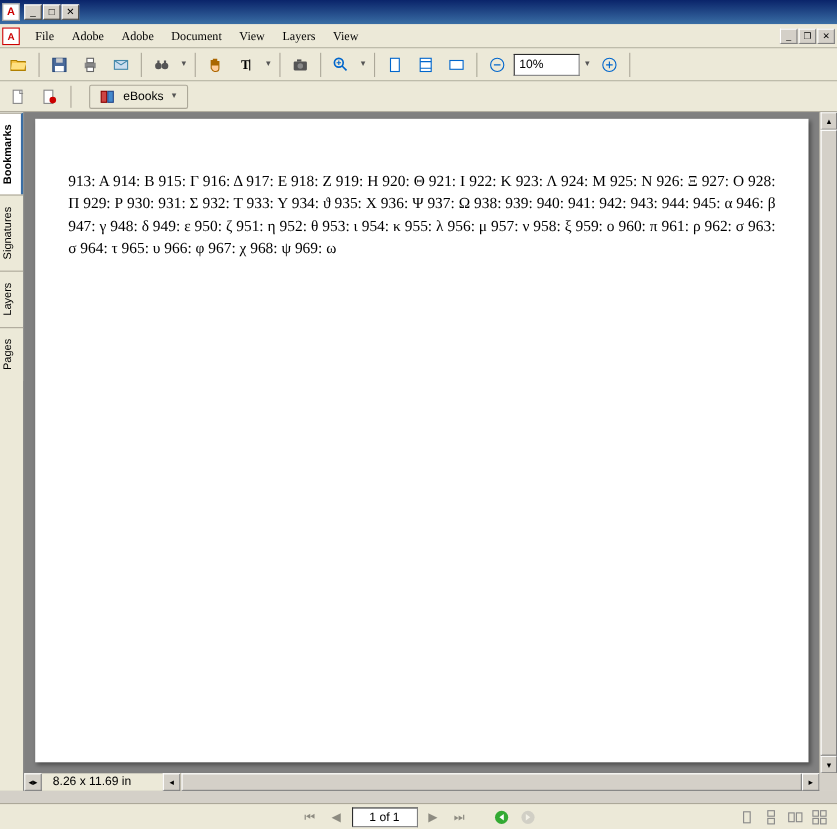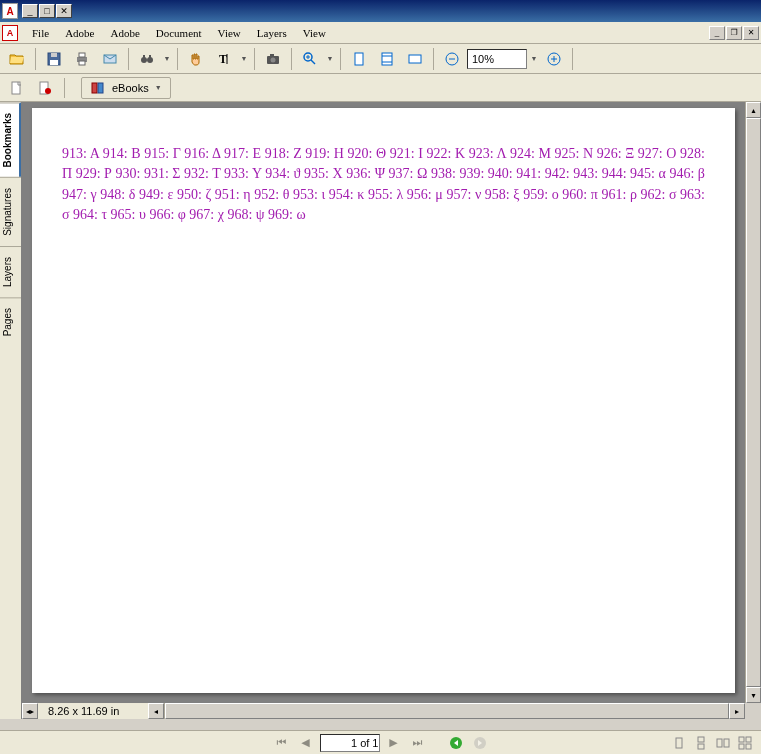--- a/index.html
+++ b/index.html
@@ -36,7 +36,7 @@
 
 .docarea { flex: 1; position: relative; background: #808080; overflow: hidden; }
 .page { position: absolute; top: 6px; left: 10px; right: 26px; bottom: 26px; background: #fff; box-shadow: 2px 2px 4px rgba(0,0,0,0.4); padding: 36px 30px; overflow: hidden; }
-.page-content { font-family: "Times New Roman", serif; font-size: 14px; line-height: 1.45; text-align: justify; color: #a21caf; }
+.page-content { font-family: "Times New Roman", serif; font-size: 14px; line-height: 1.45; text-align: justify; color: #000000; margin-top: 12px; }
 
 .vscroll { position: absolute; top: 0; right: 0; width: 16px; bottom: 16px; background: #ece9d8; border-left: 1px solid #aca899; display:flex;flex-direction:column; }
 .vscroll .sbtn { height: 16px; background: #d4d0c8; border: 1px solid #fff; border-right-color:#808080;border-bottom-color:#808080; display:flex;align-items:center;justify-content:center;font-size:8px;cursor:pointer; }

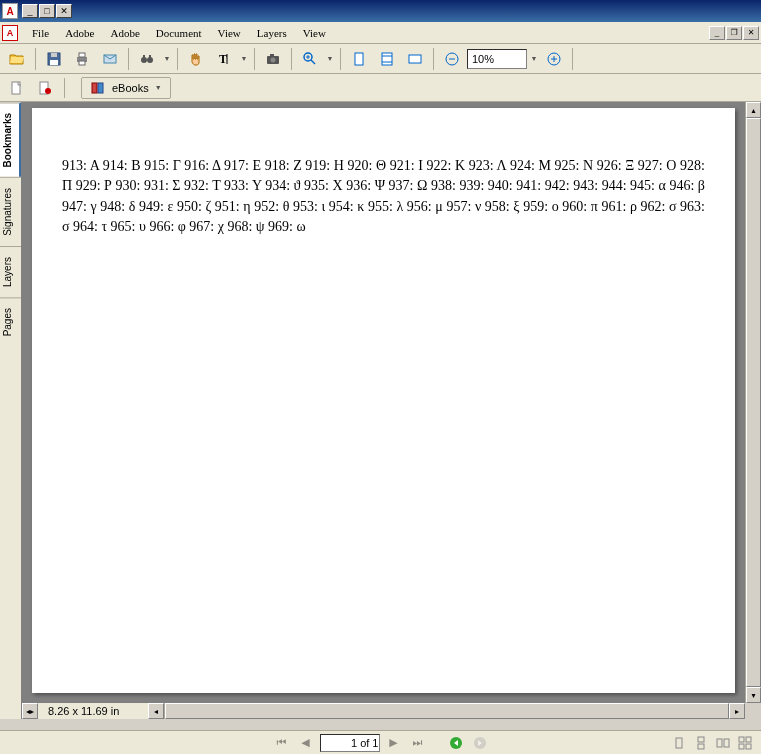--- a/index.html
+++ b/index.html
@@ -52,7 +52,7 @@
 .navbar { position:absolute; bottom:0; left:0; right:0; height:24px; background:#ece9d8; border-top:1px solid #aca899; display:flex; align-items:center; justify-content:center; gap:4px; }
 .navbar .nbtn { width:20px; height:18px; display:flex;align-items:center;justify-content:center; cursor:pointer; border:1px solid transparent; border-radius:2px; }
 .navbar .nbtn.disabled { opacity:0.4; cursor:default; }
-.navbar .page-field { width:60px; height:18px; background:#fff; border:1px inset #808080; text-align:right; font-size:11px; line-height:16px; }
+.navbar .page-field { width:60px; height:18px; background:#fff; border:1px inset #808080; text-align:center; font-size:11px; line-height:16px; }
 .navbar .right-group { position:absolute; right:6px; display:flex; gap:2px; }
 
 .icon-svg { width:16px; height:16px; }

